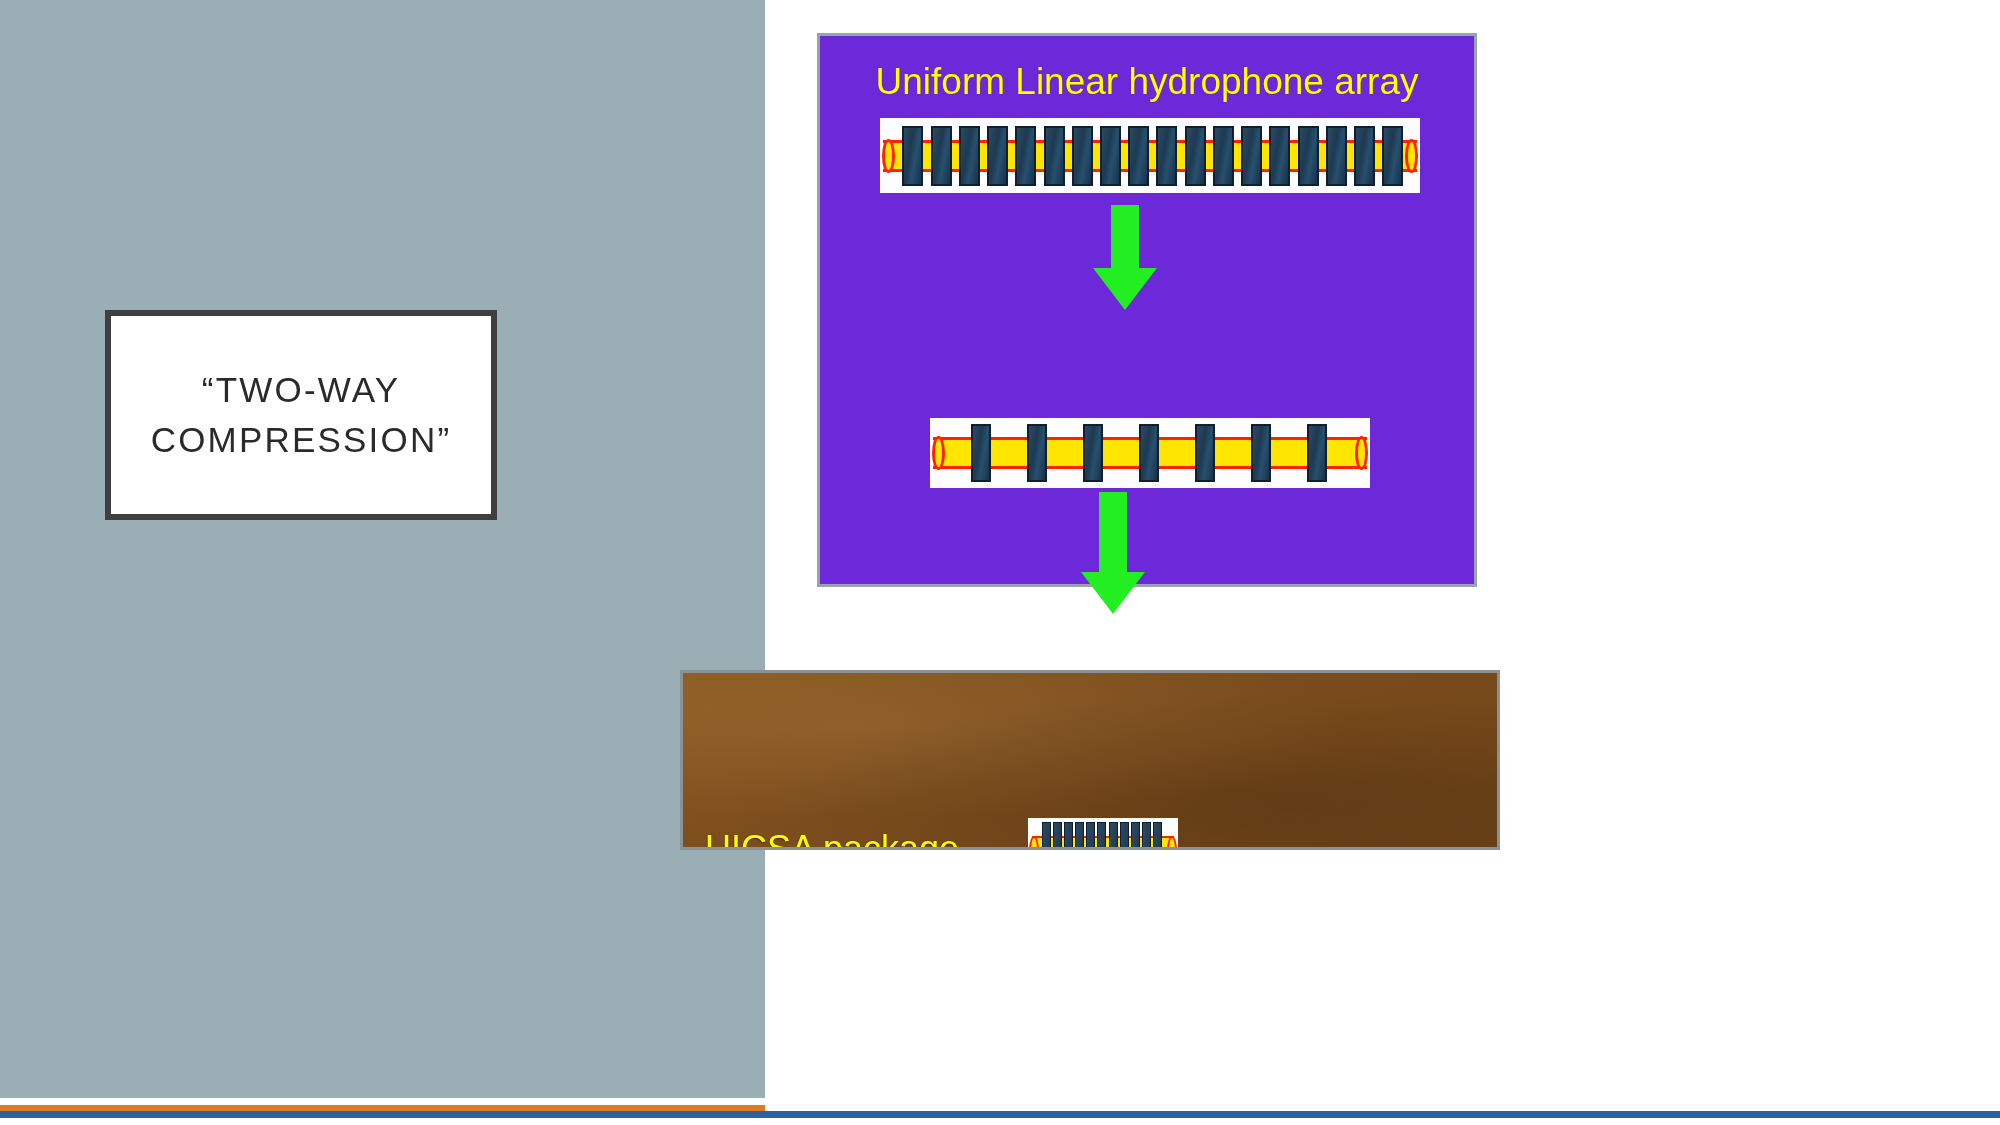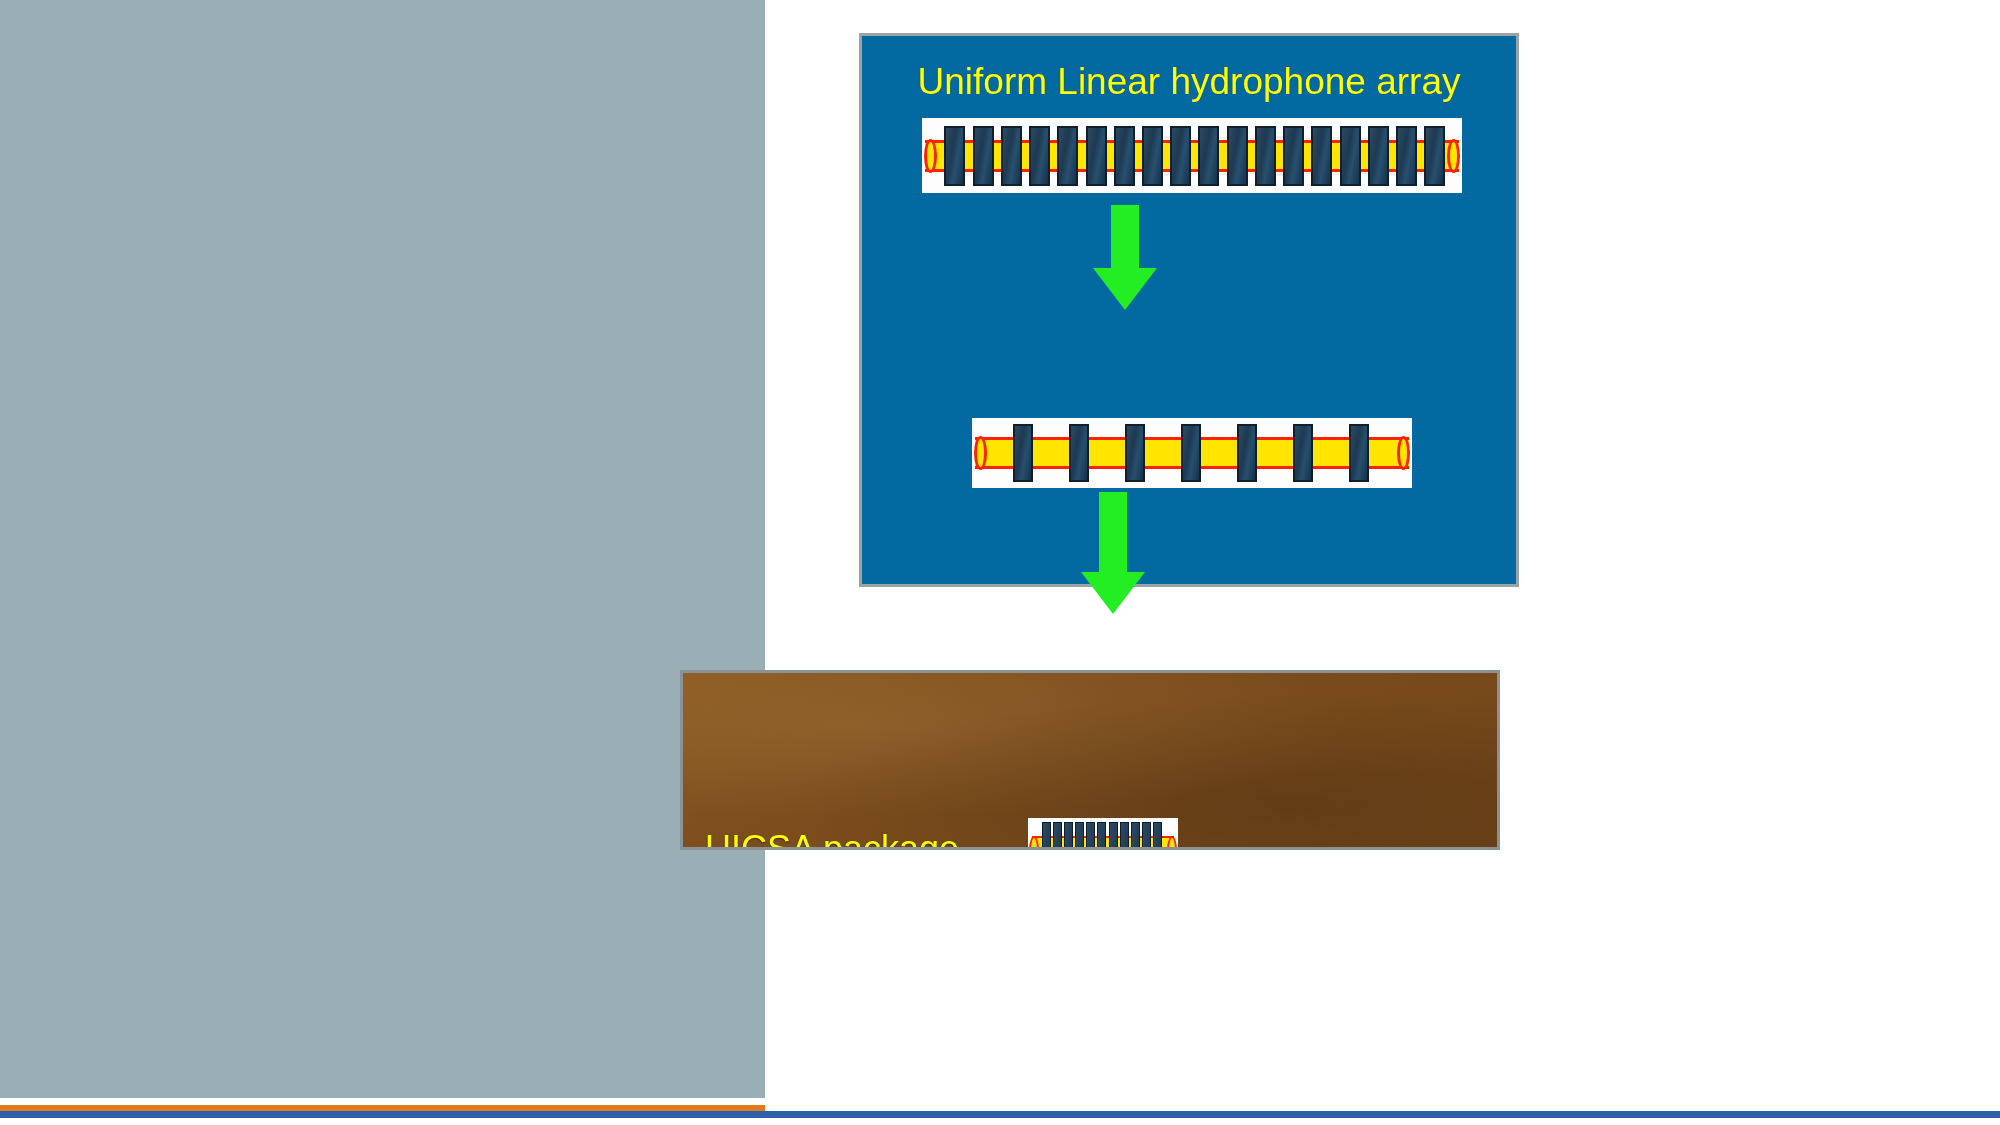--- a/index.html
+++ b/index.html
@@ -40,8 +40,8 @@
 
   
   .blue-panel{
-    position:absolute;left:859px;top:33px;width:660px;height:554px;
-    background:#0369a1;
+    position:absolute;left:817px;top:33px;width:660px;height:554px;
+    background:#6d28d9;
     border:3px solid #9aa3a8;
     box-sizing:border-box;
     overflow:hidden;

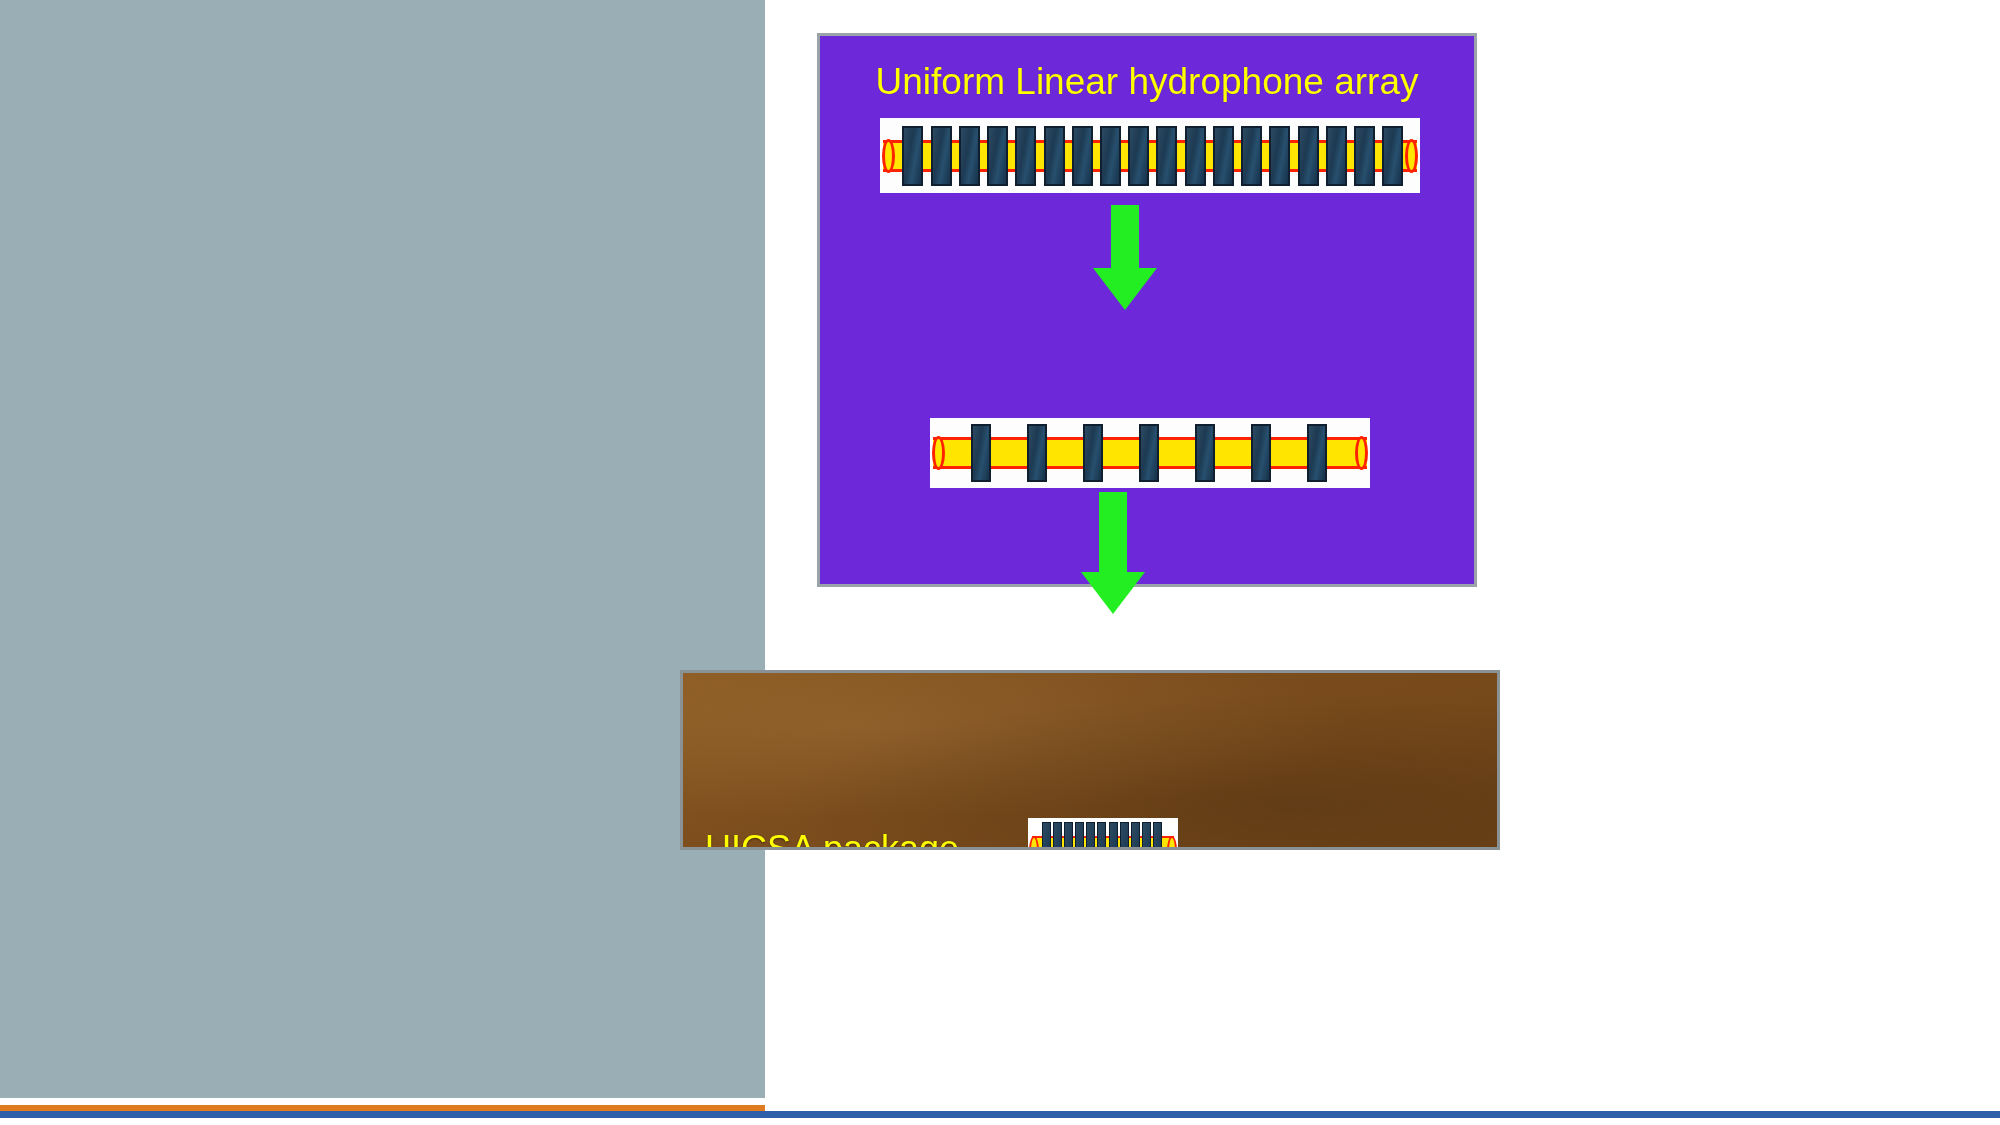--- a/index.html
+++ b/index.html
@@ -189,6 +189,12 @@
 
   <div class="sidebar"></div>
 
+  <div class="quote-box">
+    <div class="quote-text">
+      <span class="quote-line">“TWO-WAY</span>
+      <span class="quote-line">COMPRESSION”</span>
+    </div>
+  </div>
 
   <div class="blue-panel">
 

